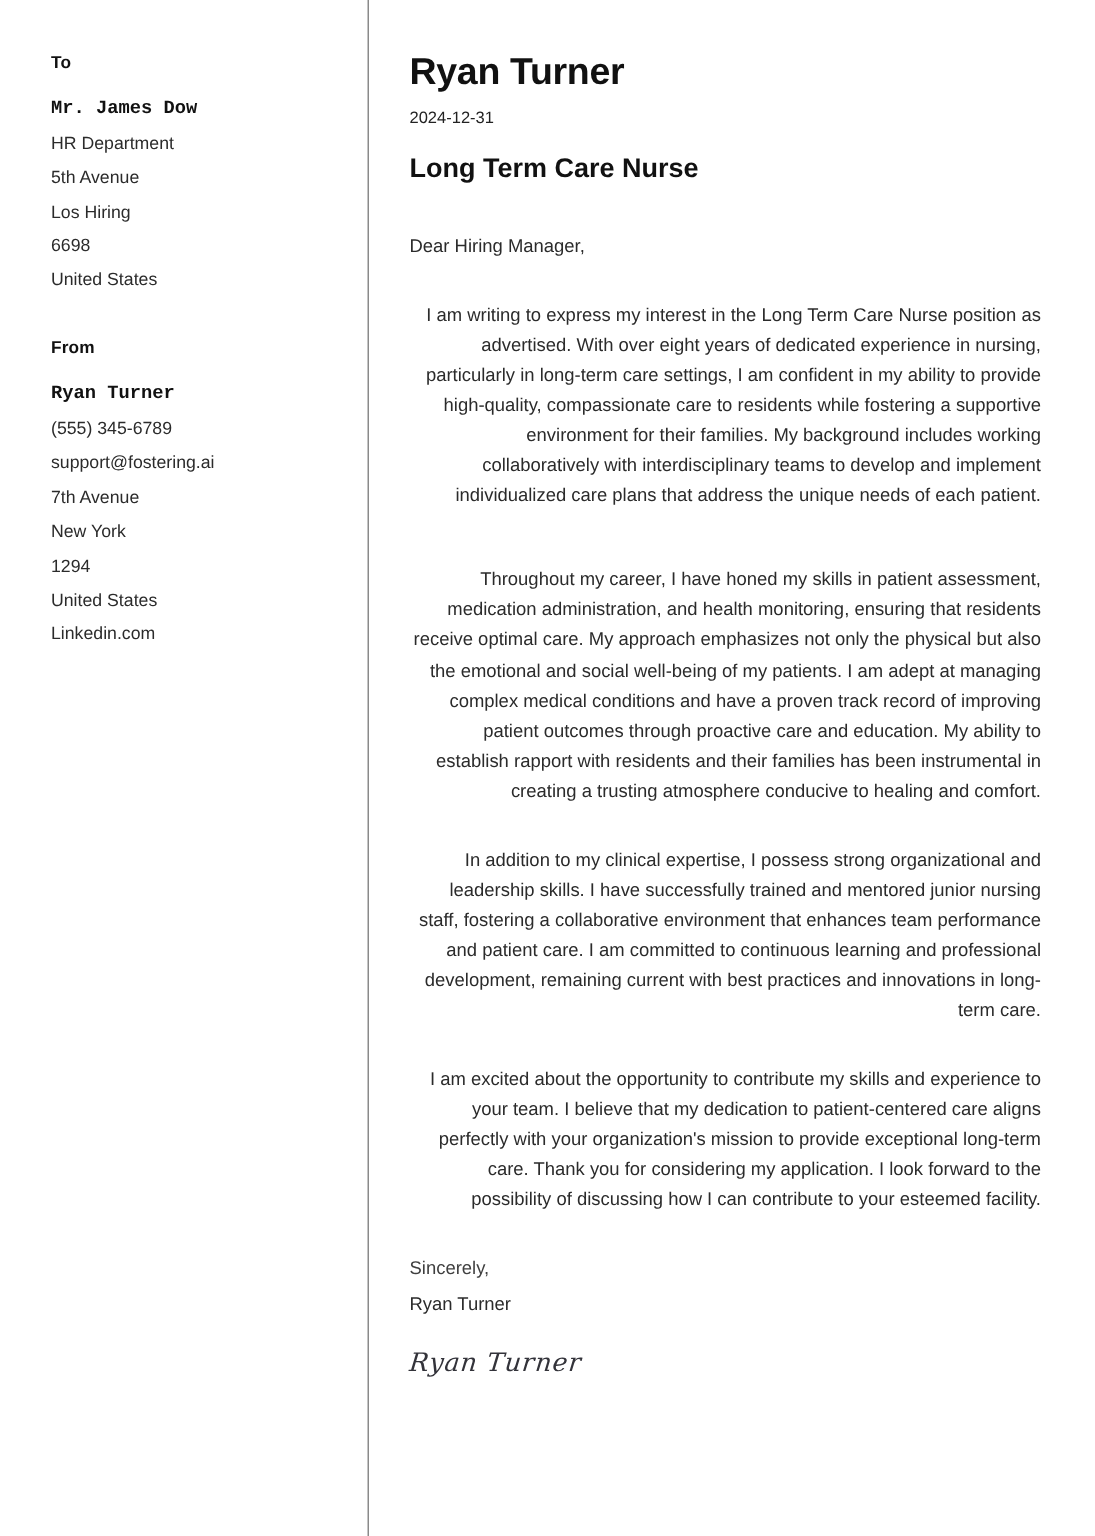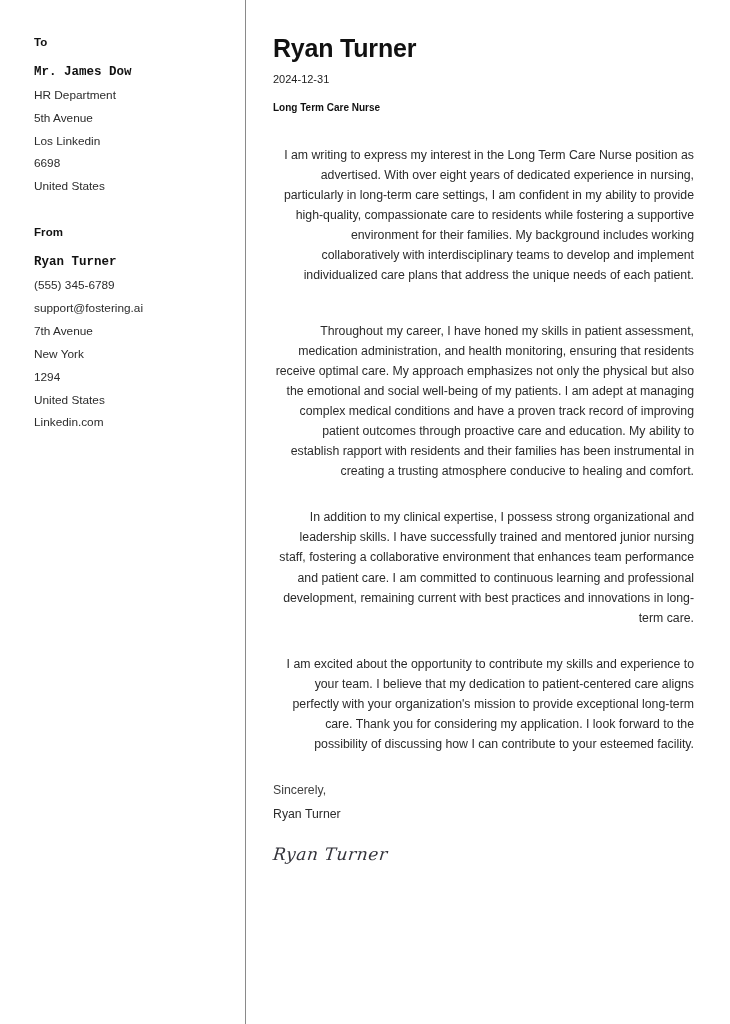--- a/index.html
+++ b/index.html
@@ -94,7 +94,7 @@
   }
 
   .doc-title {
-    font-size: 10px;
+    font-size: 18px;
     font-weight: bold;
     color: #111111;
     margin: 0 0 31px 0;

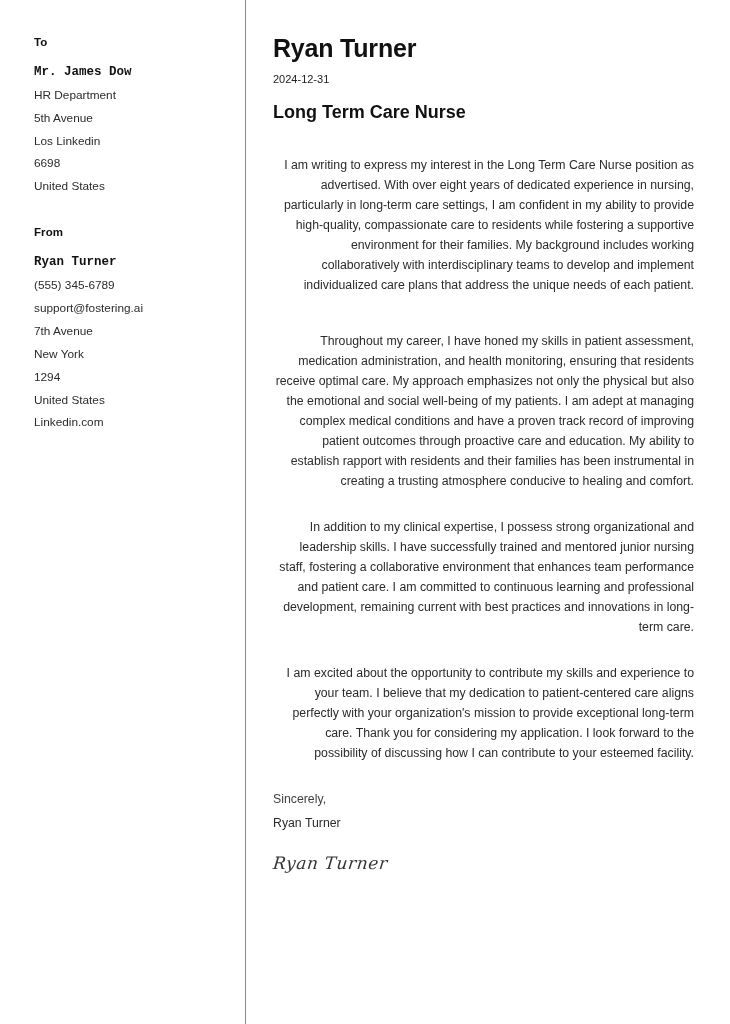--- a/index.html
+++ b/index.html
@@ -159,7 +159,7 @@
       <div class="addr-name">Mr. James Dow</div>
       <div class="addr-line">HR Department</div>
       <div class="addr-line">5th Avenue</div>
-      <div class="addr-line">Los Linkedin</div>
+      <div class="addr-line">Los Hiring</div>
       <div class="addr-line">6698</div>
       <div class="addr-line">United States</div>
     </section>

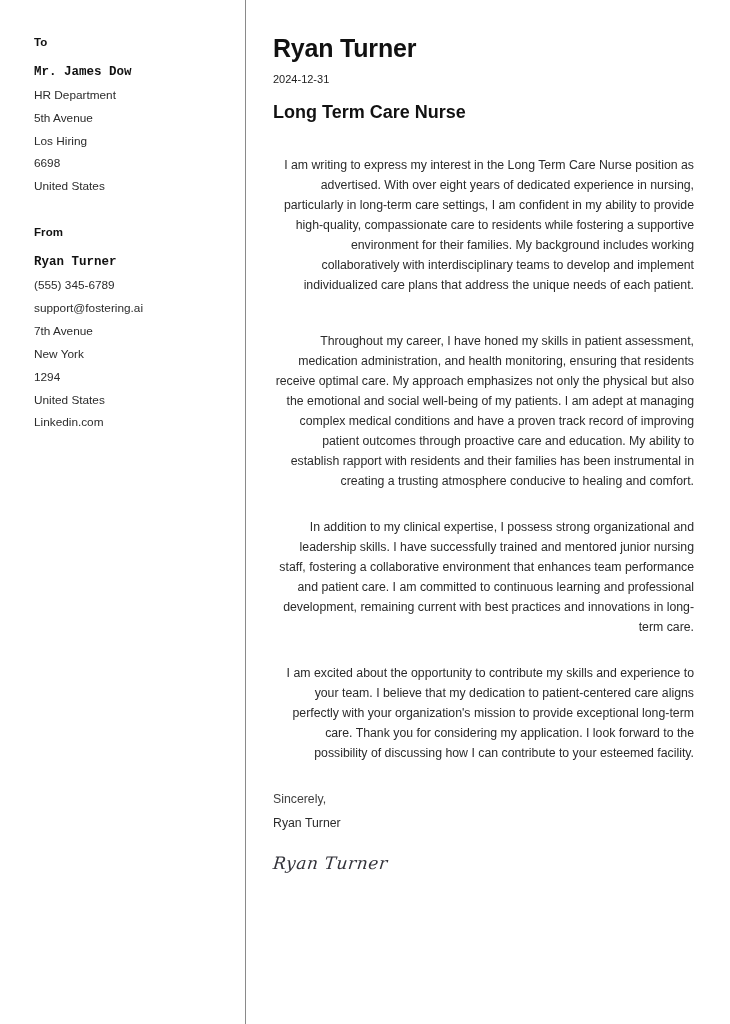--- a/index.html
+++ b/index.html
@@ -186,6 +186,7 @@
     <div class="doc-date">2024-12-31</div>
     <div class="doc-title">Long Term Care Nurse</div>
 
+    <p class="salutation">Dear Hiring Manager,</p>
 
     <p class="body-par gap-large">I am writing to express my interest in the Long Term Care Nurse position as advertised. With over eight years of dedicated experience in nursing, particularly in long-term care settings, I am confident in my ability to provide high-quality, compassionate care to residents while fostering a supportive environment for their families. My background includes working collaboratively with interdisciplinary teams to develop and implement individualized care plans that address the unique needs of each patient.</p>
     <p class="body-par">Throughout my career, I have honed my skills in patient assessment, medication administration, and health monitoring, ensuring that residents receive optimal care. My approach emphasizes not only the physical but also the emotional and social well-being of my patients. I am adept at managing complex medical conditions and have a proven track record of improving patient outcomes through proactive care and education. My ability to establish rapport with residents and their families has been instrumental in creating a trusting atmosphere conducive to healing and comfort.</p>

